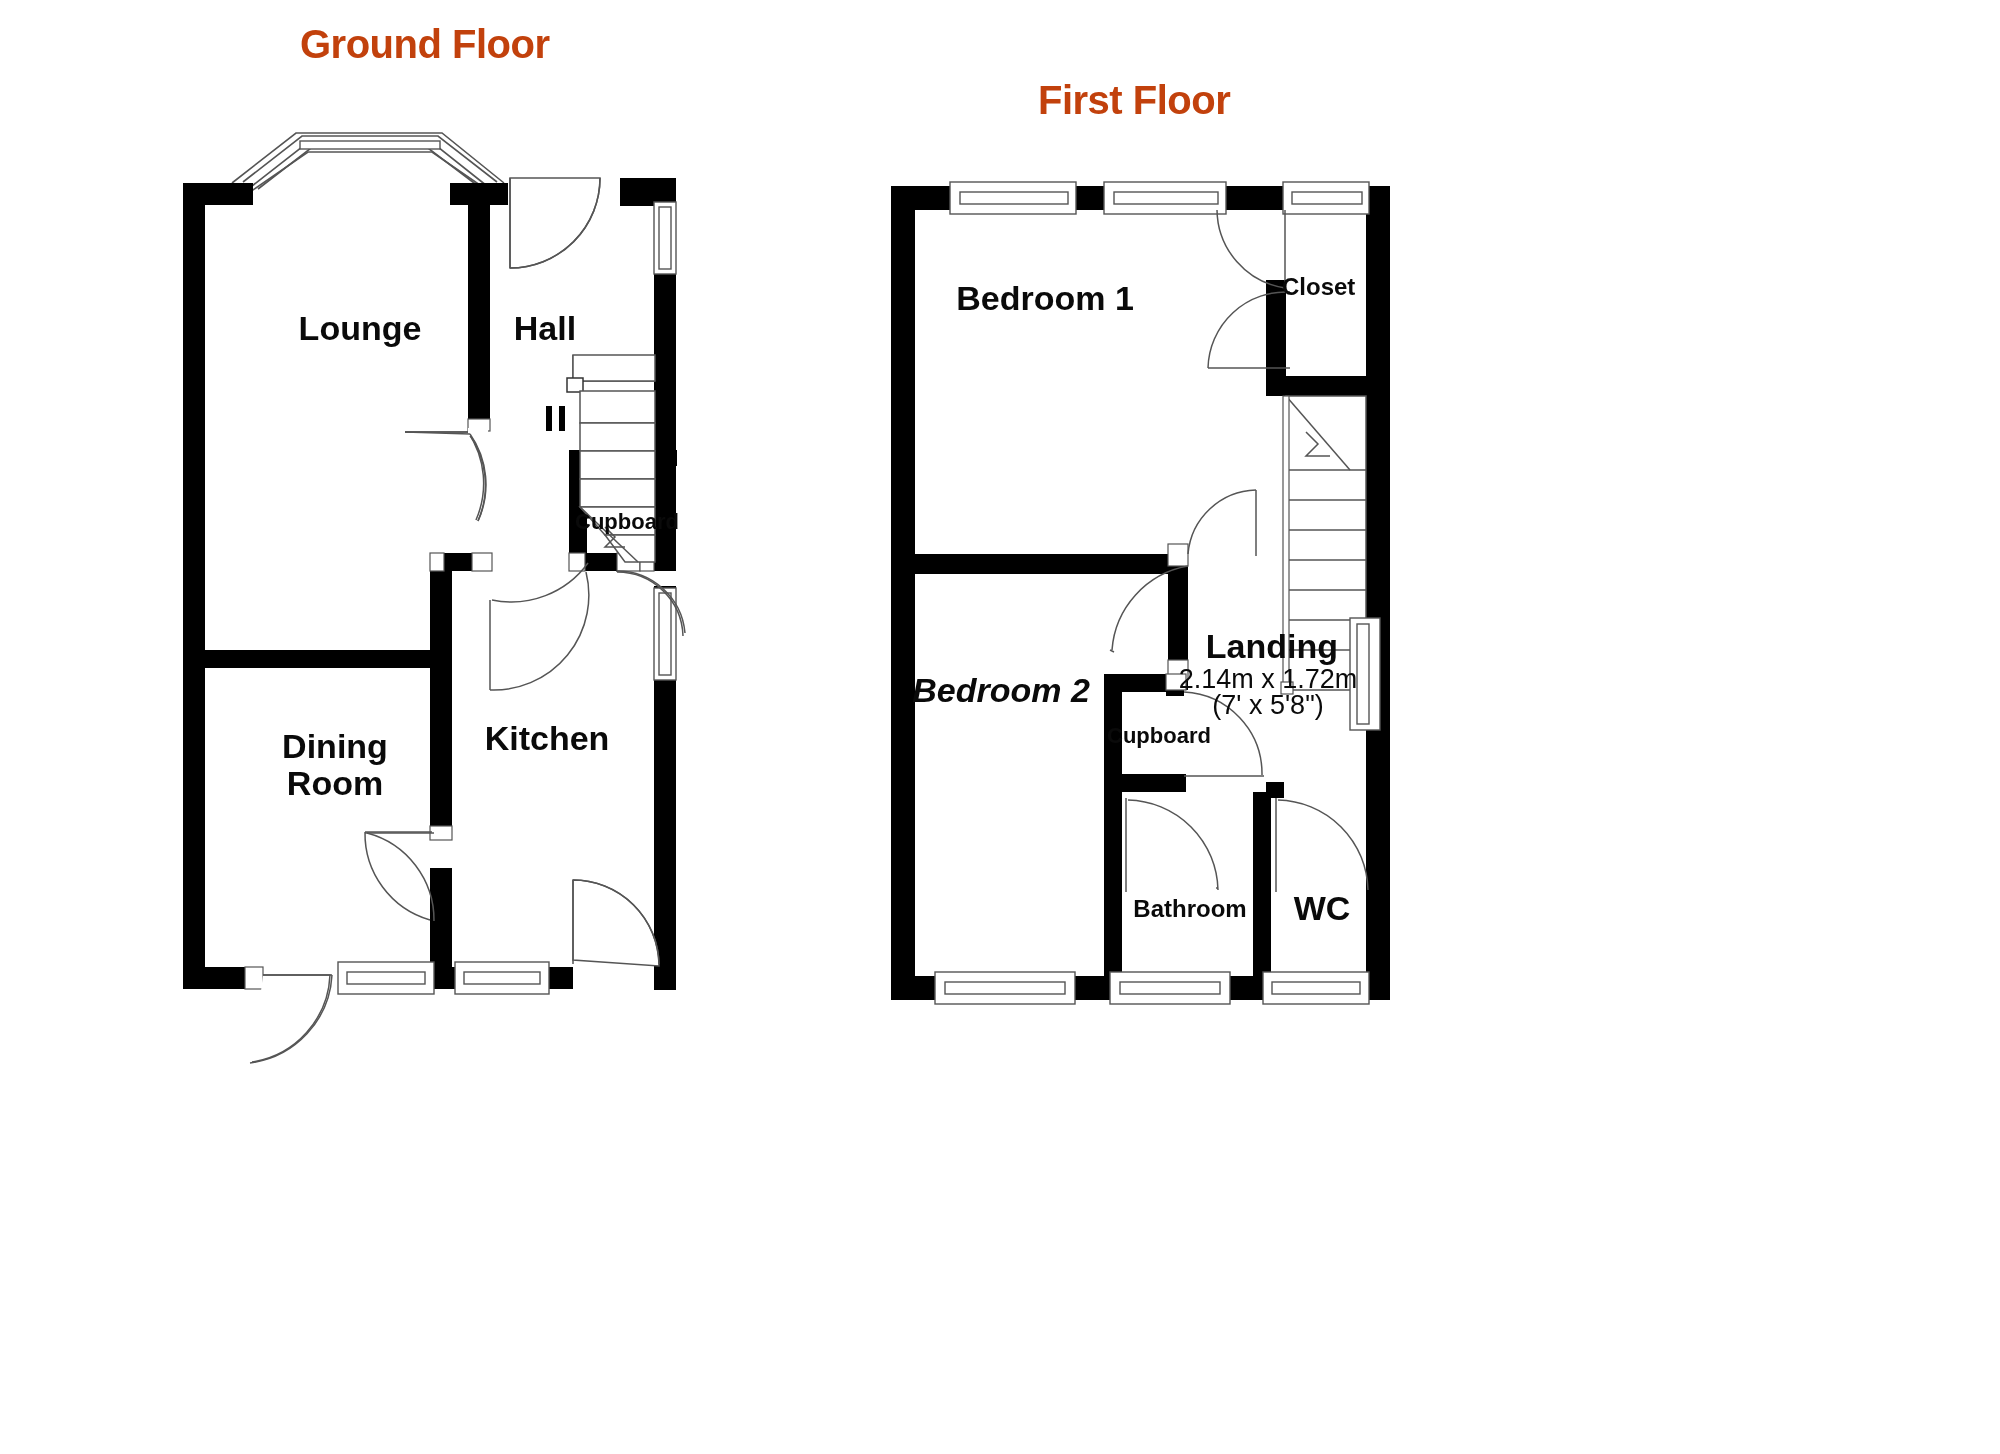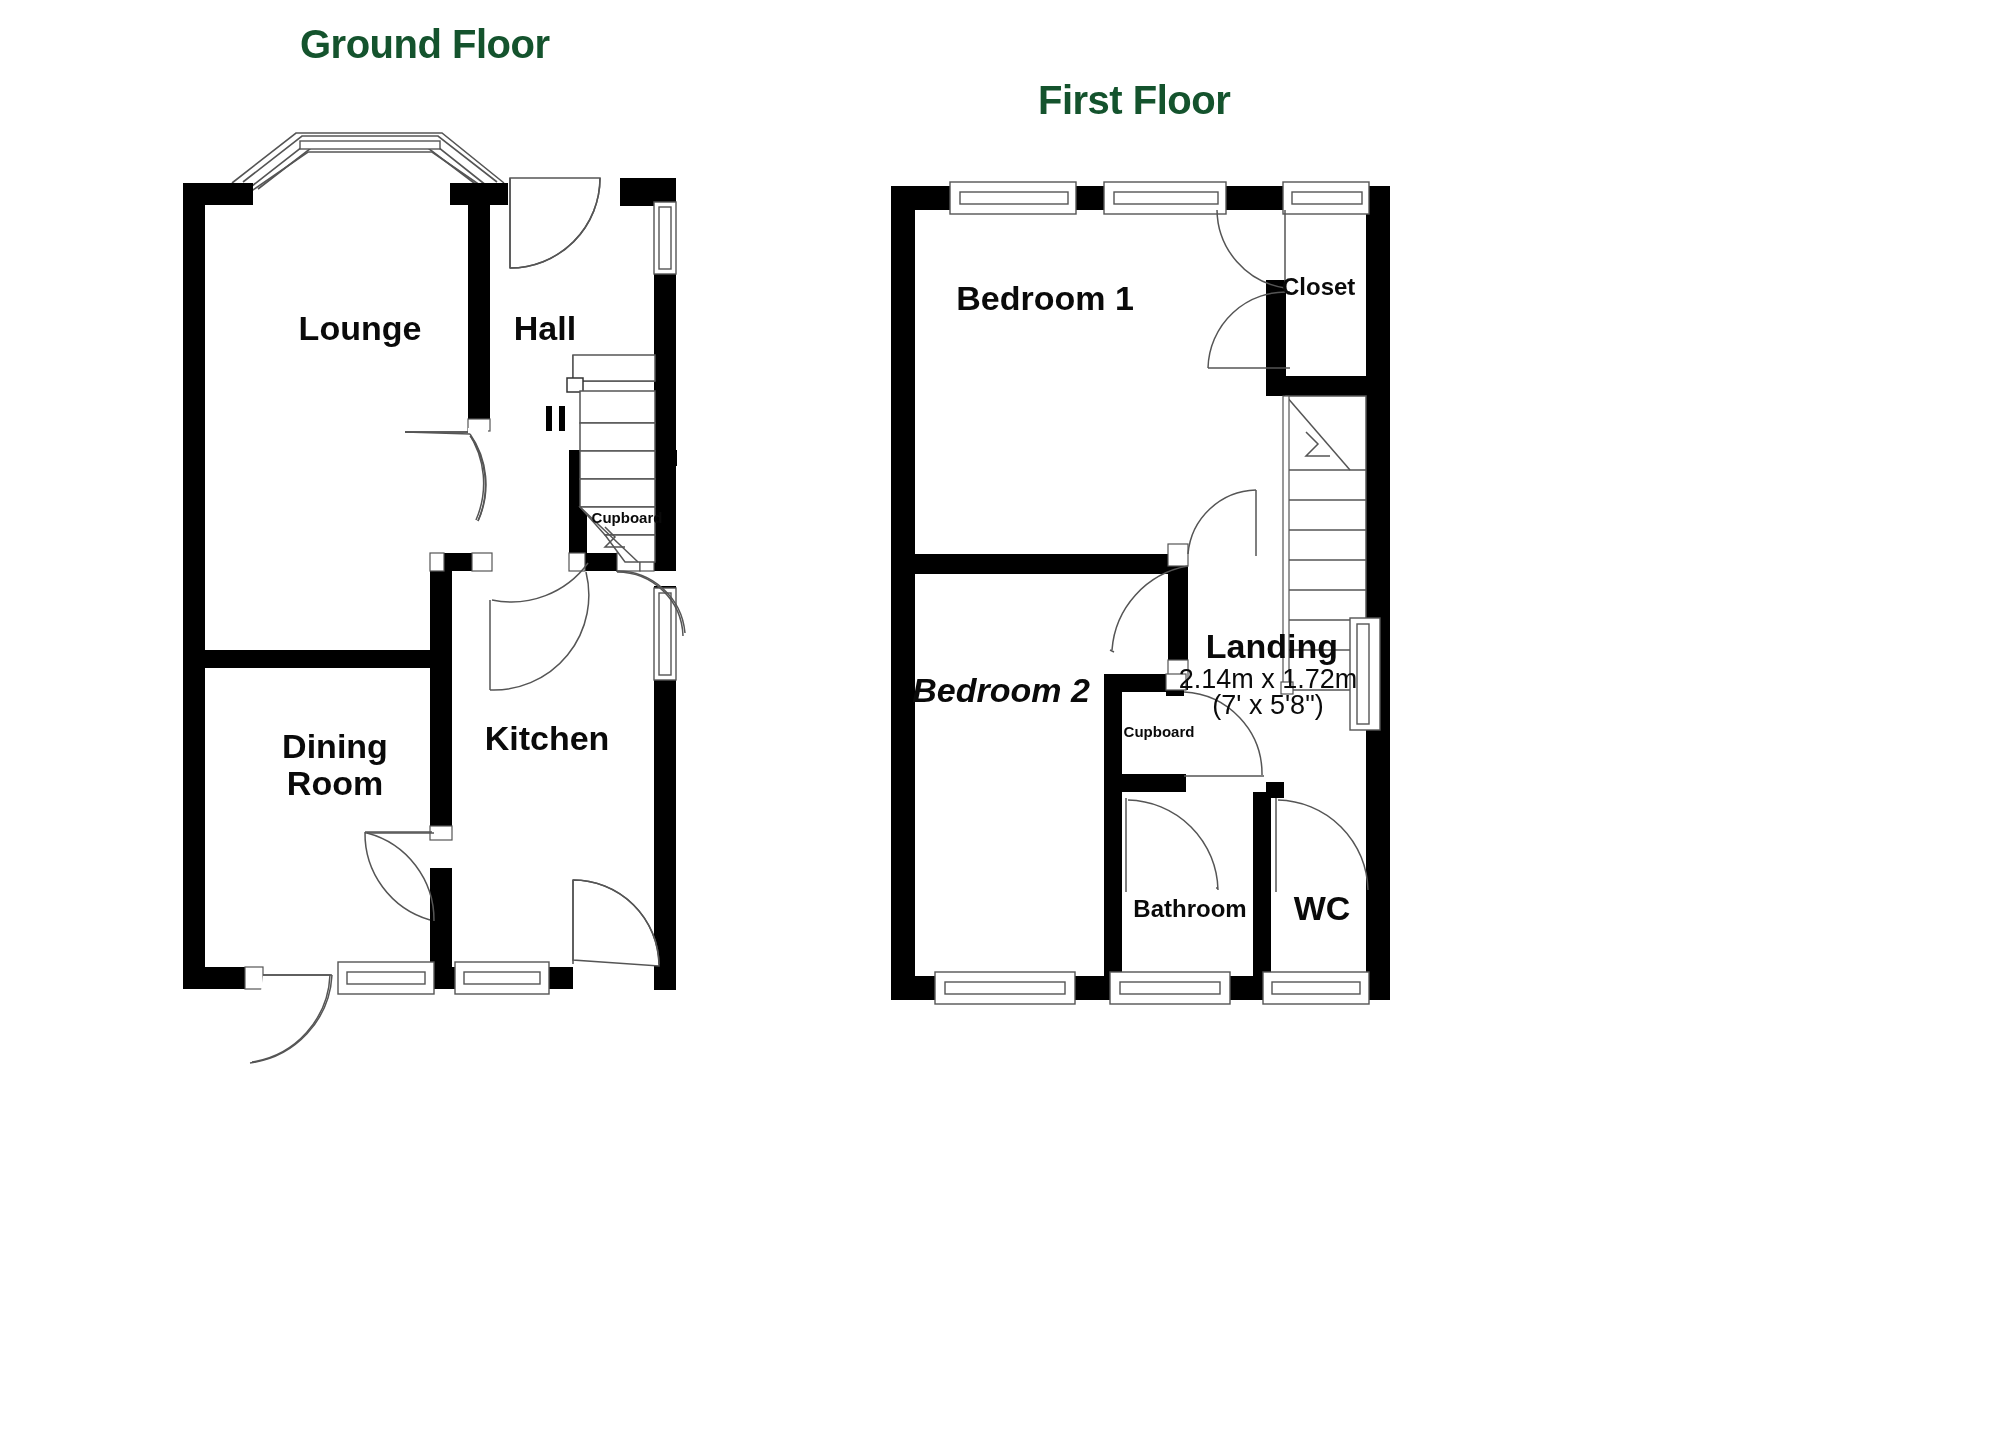--- a/index.html
+++ b/index.html
@@ -23,7 +23,7 @@
   .plan-title {
     position: absolute;
     font-weight: bold;
-    color: #14532d;
+    color: #c2410c;
     white-space: nowrap;
     letter-spacing: -0.5px;
   }

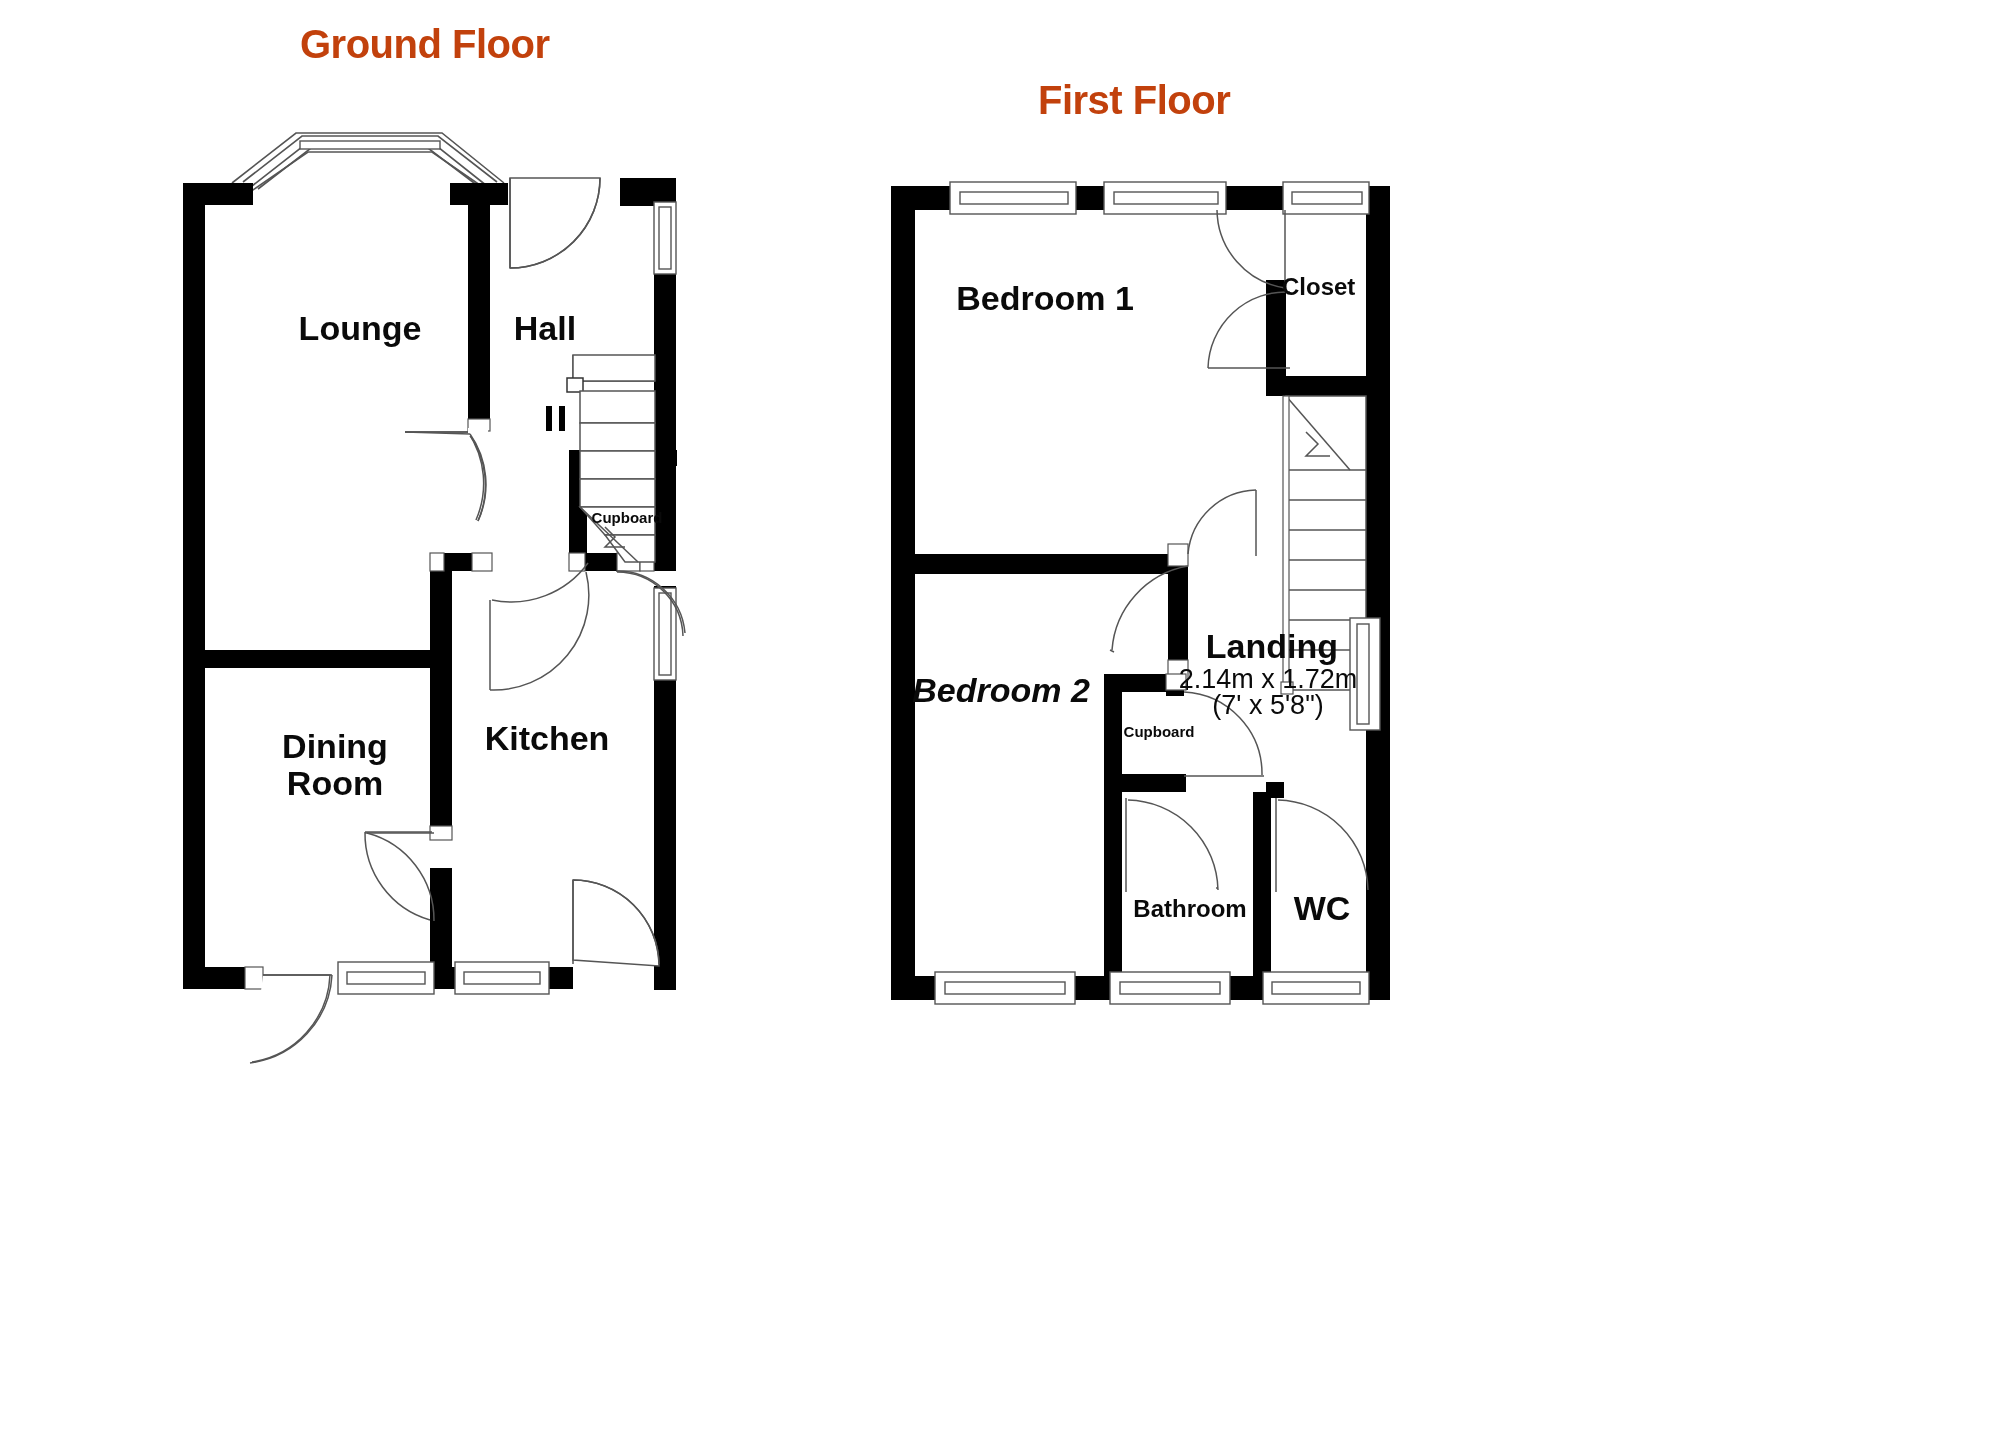--- a/index.html
+++ b/index.html
@@ -47,7 +47,7 @@
   }
   .lbl-lg { font-size: 34px; }
   .lbl-sm { font-size: 24px; }
-  .lbl-xs { font-size: 15px; }
+  .lbl-xs { font-size: 22px; }
   .dims {
     position: absolute;
     font-weight: normal;

